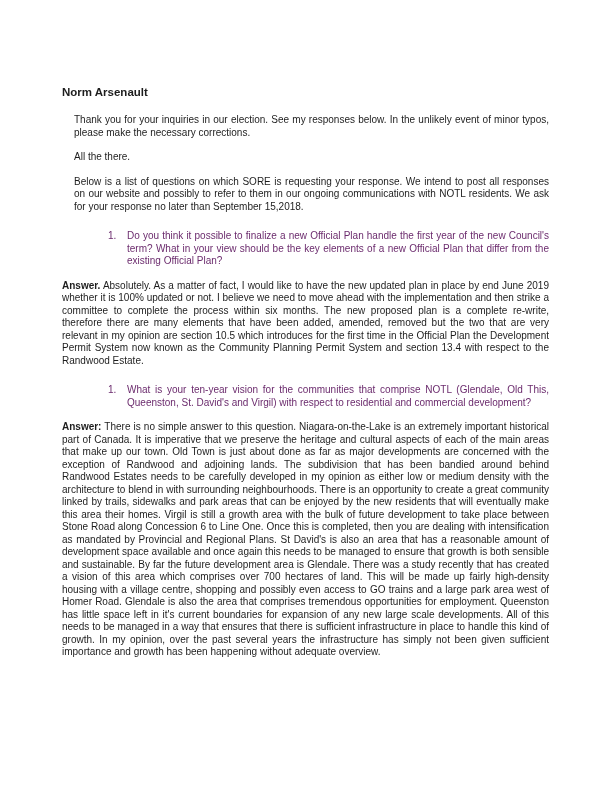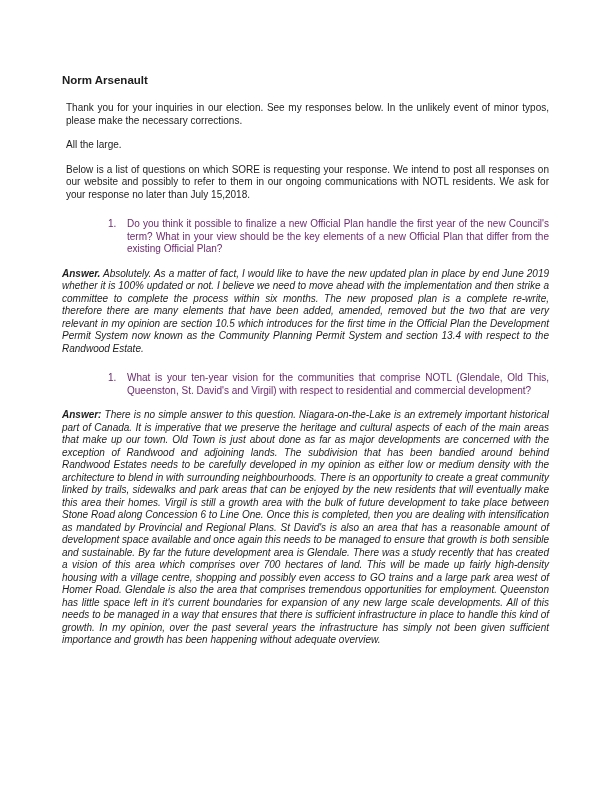--- a/index.html
+++ b/index.html
@@ -19,7 +19,7 @@
   .content {
     position: absolute;
     left: 62px;
-    top: 74px;
+    top: 86px;
     width: 487px;
     font-size: 10px;
     line-height: 12.5px;

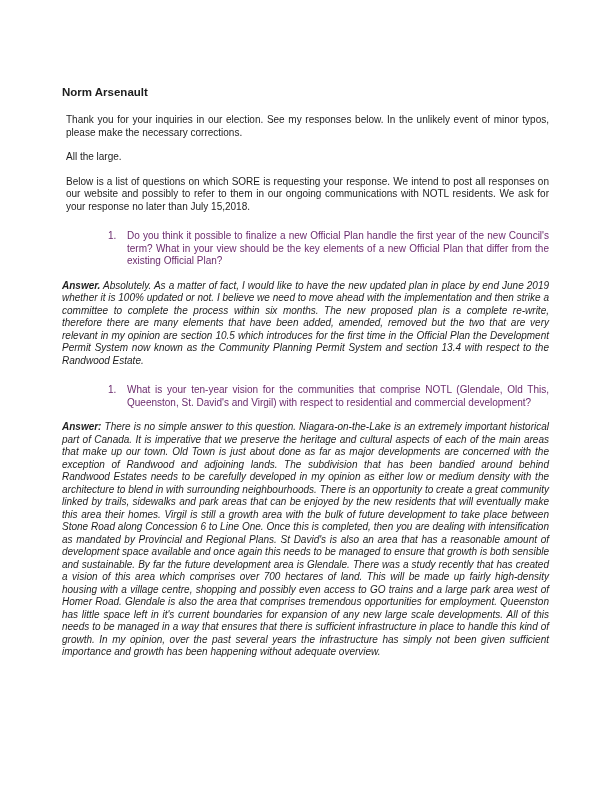--- a/index.html
+++ b/index.html
@@ -32,7 +32,7 @@
     color: var(--body-color, #1d1d1d);
   }
   .para {
-    margin: 0 0 12px 4px;
+    margin: 0 0 12px 12px;
     text-align: justify;
   }
   .question-item {

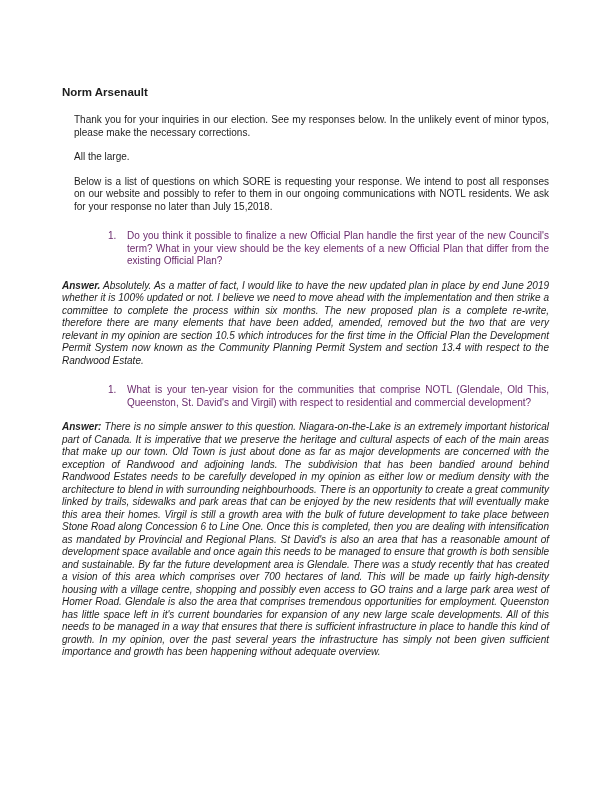--- a/index.html
+++ b/index.html
@@ -68,7 +68,7 @@
 
     <p class="para">Thank you for your inquiries in our election. See my responses below. In the unlikely event of minor typos, please make the necessary corrections.</p>
 
-    <p class="para">All the large.</p>
+    <p class="para">All the there.</p>
 
     <p class="para">Below is a list of questions on which SORE is requesting your response. We intend to post all responses on our website and possibly to refer to them in our ongoing communications with NOTL residents. We ask for your response no later than July 15,2018.</p>
 

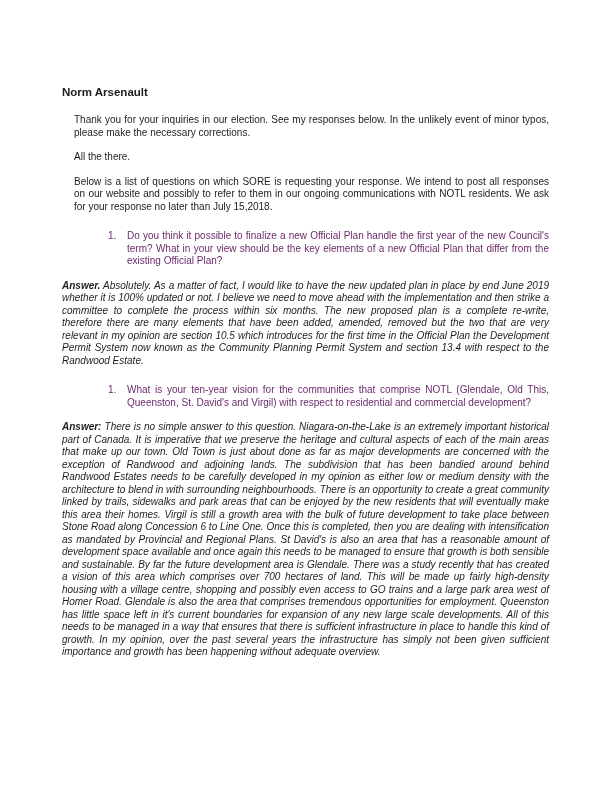--- a/index.html
+++ b/index.html
@@ -70,7 +70,7 @@
 
     <p class="para">All the there.</p>
 
-    <p class="para">Below is a list of questions on which SORE is requesting your response. We intend to post all responses on our website and possibly to refer to them in our ongoing communications with NOTL residents. We ask for your response no later than July 15,2018.</p>
+    <p class="para">Below is a list of questions on which SORE is requesting your response. We intend to post all responses on our website and possibly to refer to them in our ongoing communications with NOTL residents. We ask for your response no later than September 15,2018.</p>
 
     <div class="question-item">
       <span class="q-num">1.</span>

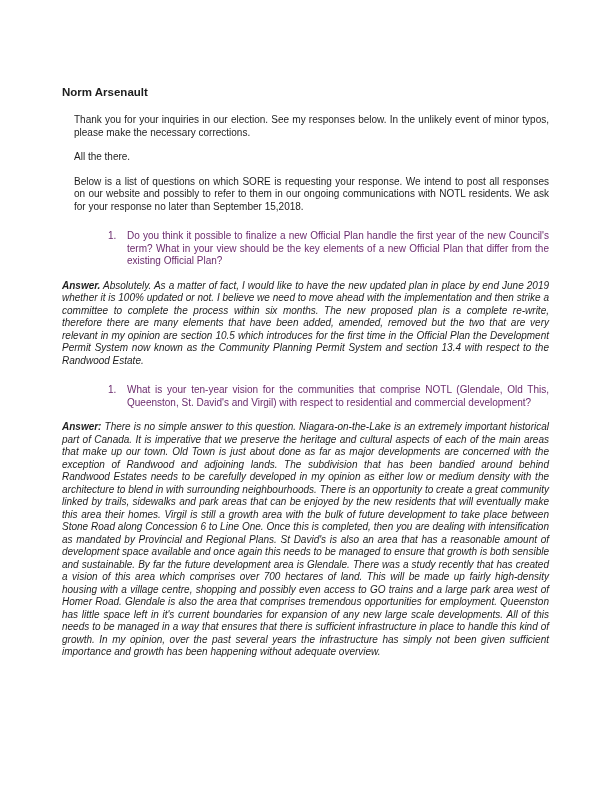--- a/index.html
+++ b/index.html
@@ -52,7 +52,6 @@
   .answer {
     margin: 0 0 12px 0;
     text-align: justify;
-    font-style: italic;
   }
   .answer-label {
     font-weight: bold;

